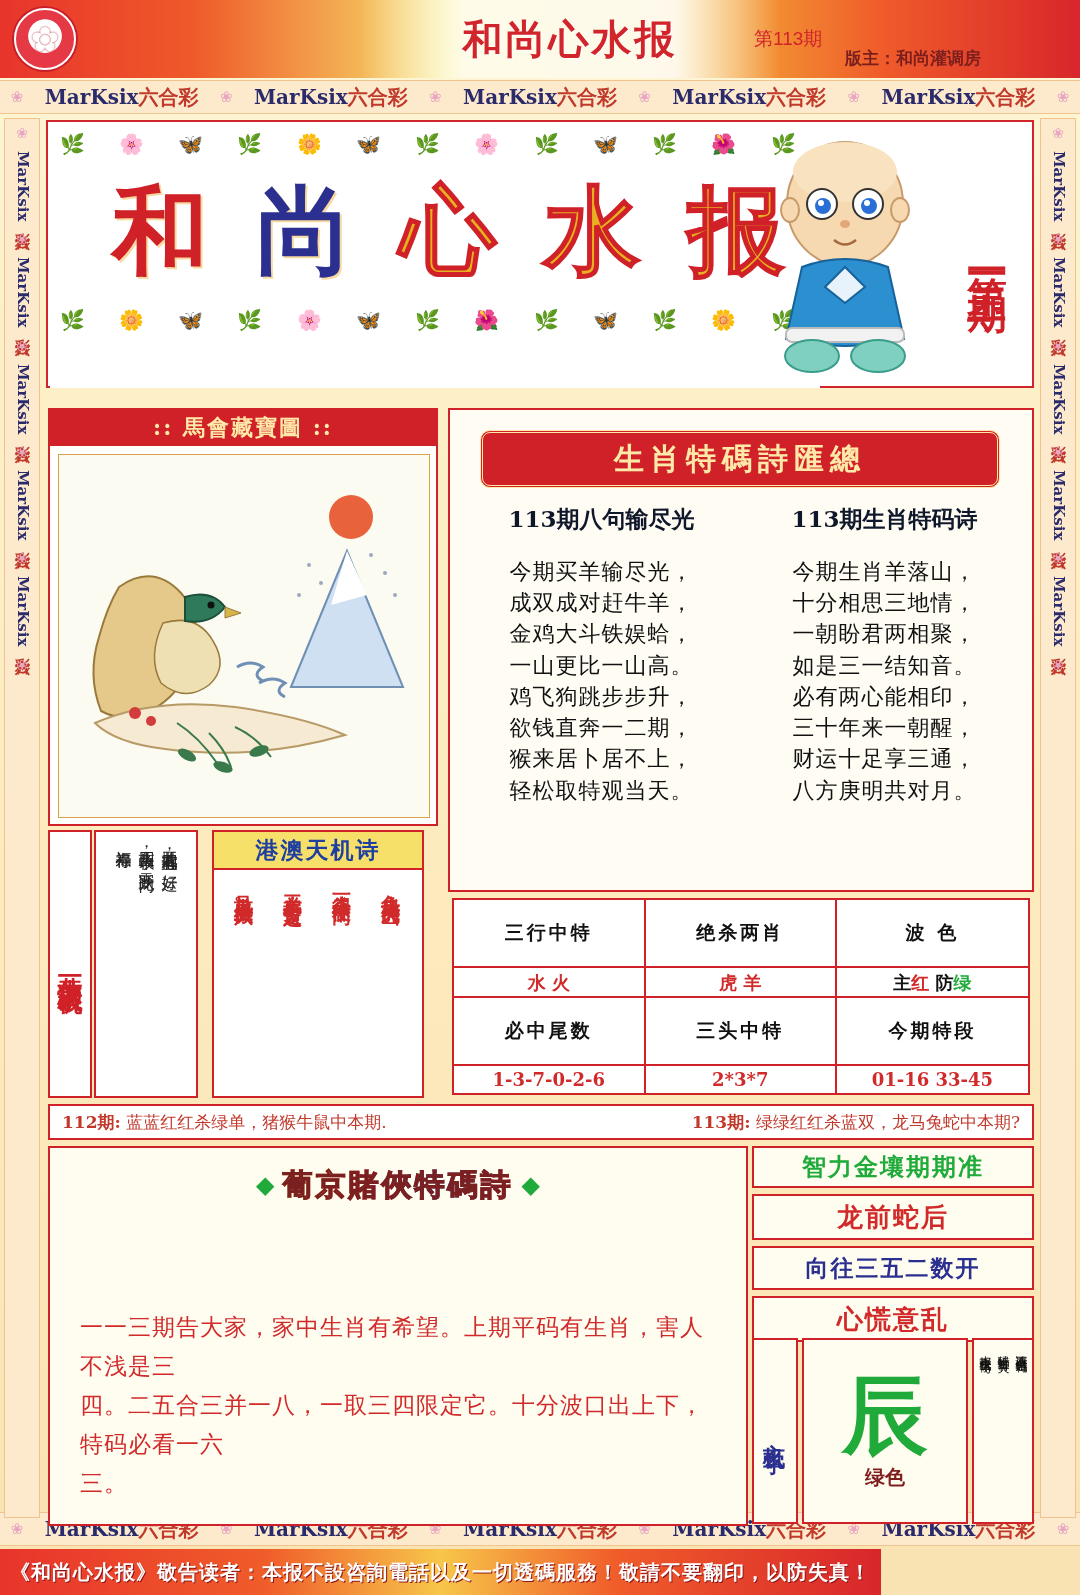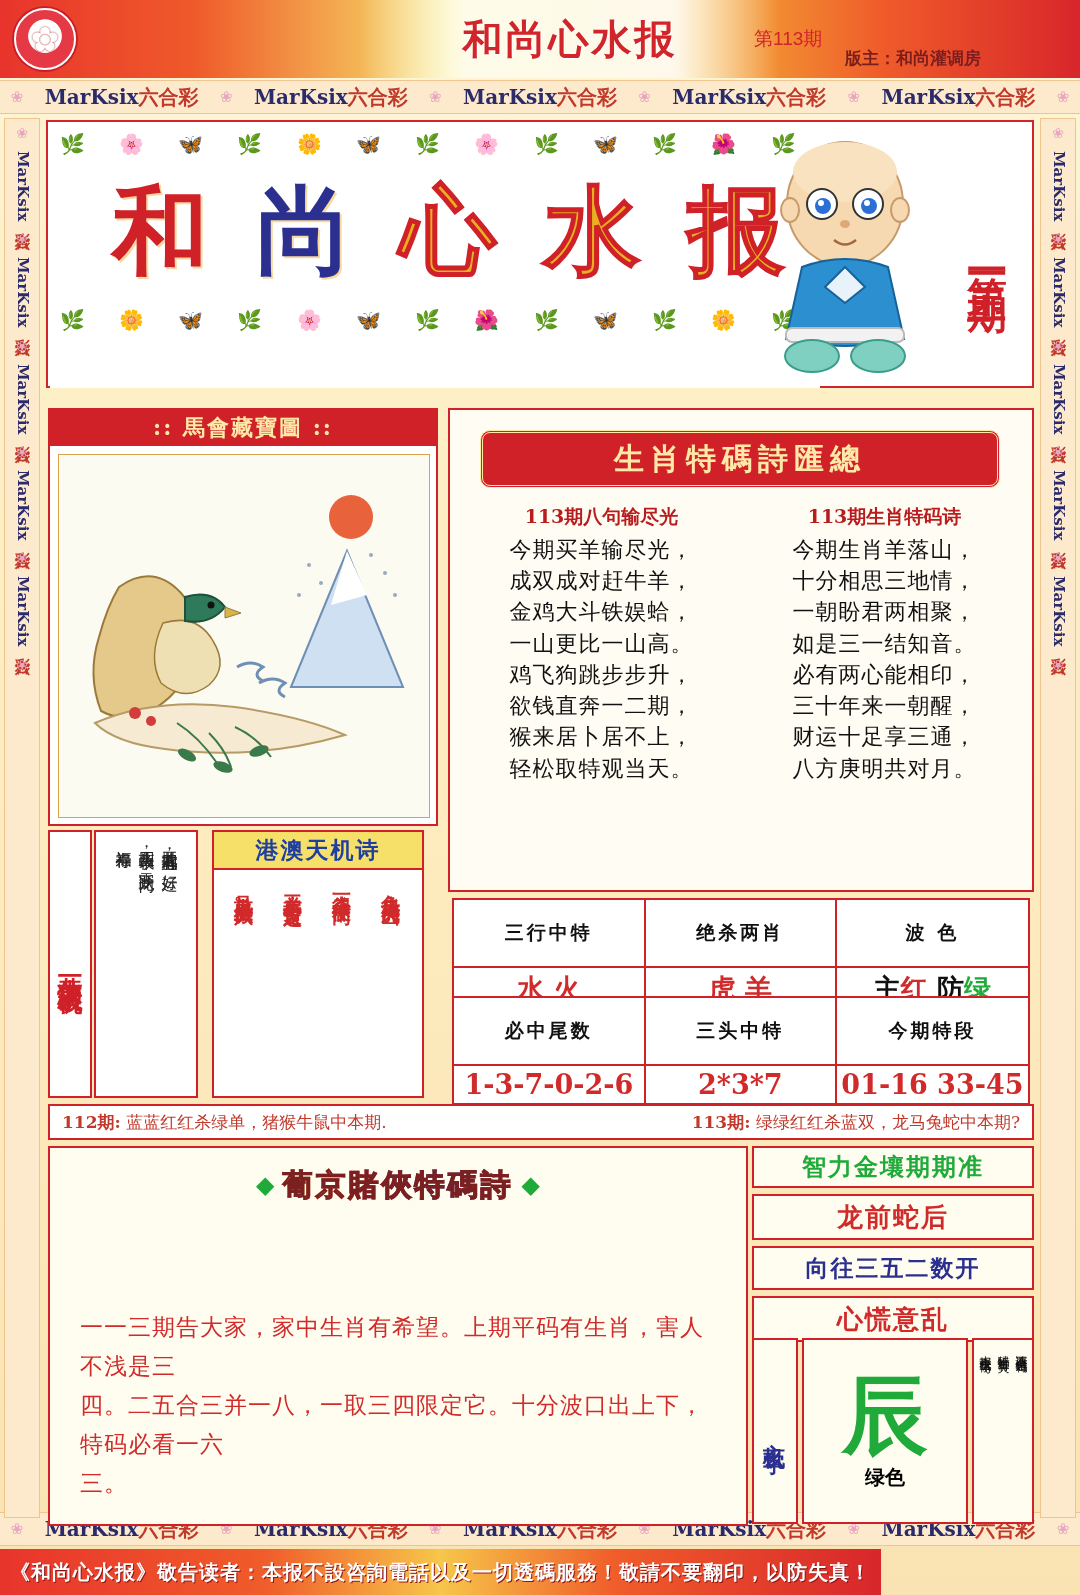--- a/index.html
+++ b/index.html
@@ -165,7 +165,7 @@
   .rb-cols { position:absolute; left:10px; top:94px; width:566px; display:flex; }
   .rb-col { width:50%; text-align:center; }
   .rb-head {
-    font-family:"DejaVu Serif", serif; font-size:19px; color:#b91c1c; font-weight:bold; margin-bottom:4px;
+    font-family:"DejaVu Serif", serif; font-size:23px; color:#0f172a; font-weight:bold; margin-bottom:21px;
   }
   .rb-line {
     font-family:"DejaVu Serif", serif; font-size:22px; color:#111; line-height:1.42; letter-spacing:1px;

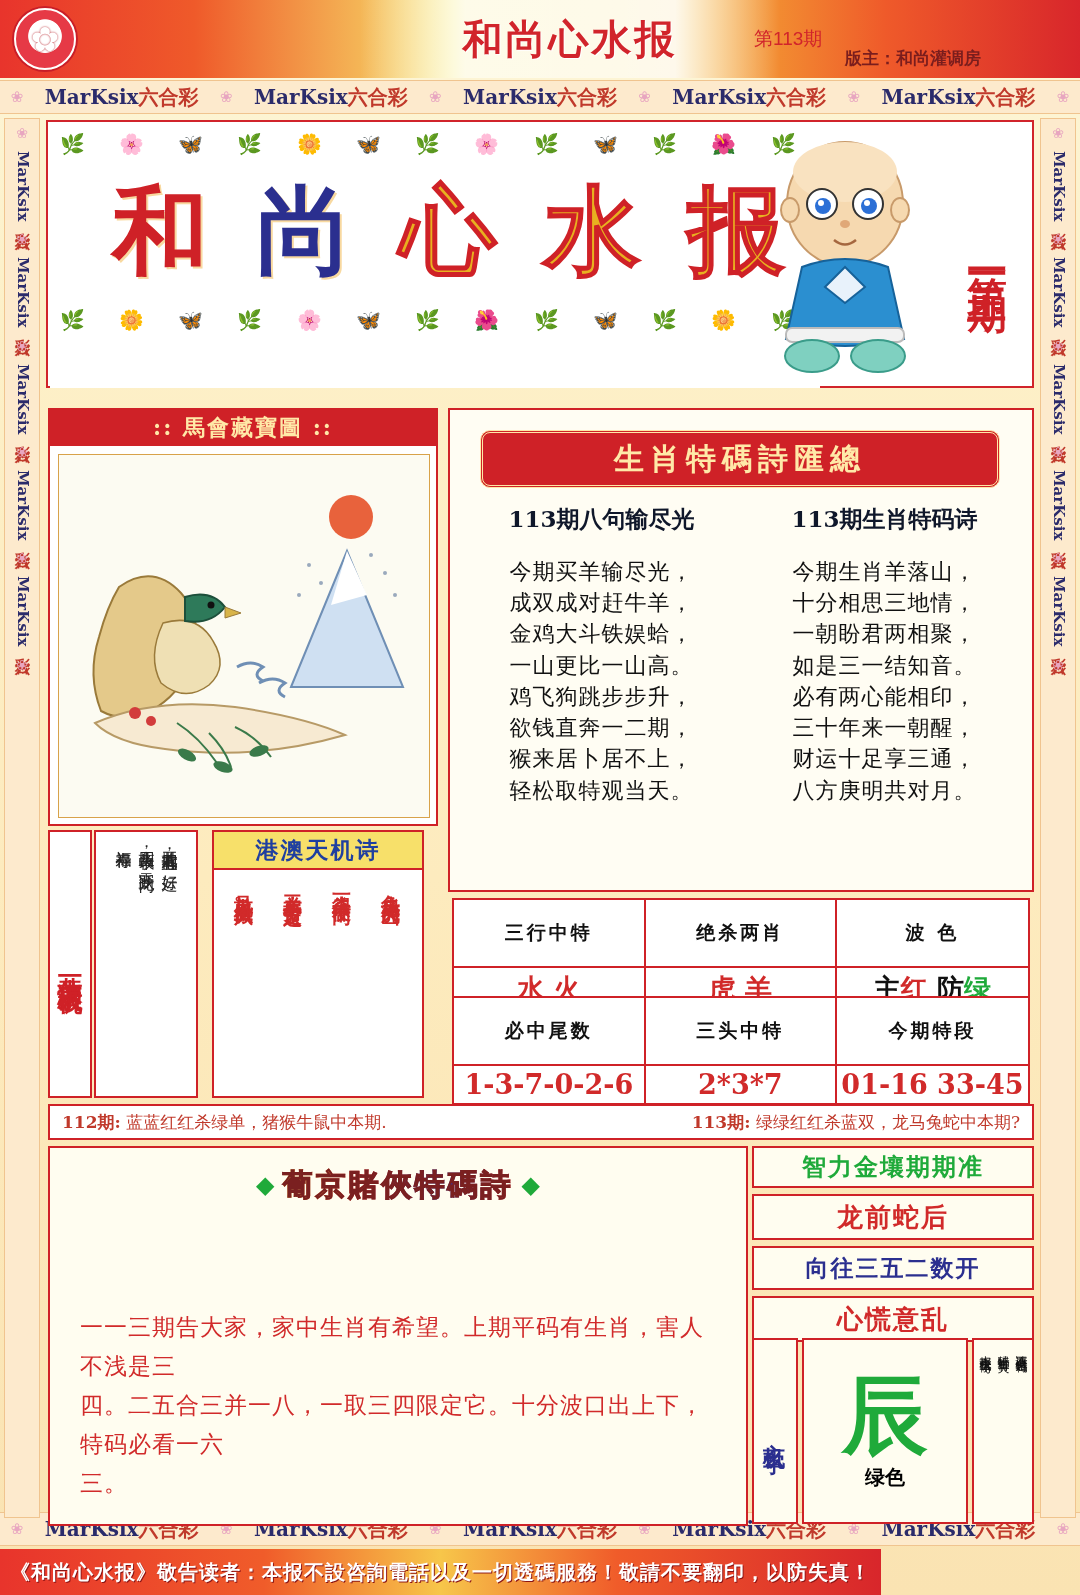--- a/index.html
+++ b/index.html
@@ -181,7 +181,7 @@
   }
   .tbl-v {
     text-align:center; padding:3px 0; border-right:2px solid #cf2127; border-top:2px solid #cf2127;
-    font-family:"DejaVu Serif", serif; font-size:27px; font-weight:bold; color:#d12a2a;
+    font-family:"DejaVu Serif", serif; font-size:18px; font-weight:bold; color:#d12a2a;
   }
   .tbl-row > :last-child { border-right:none; }
   .c-red { color:#d12a2a; }

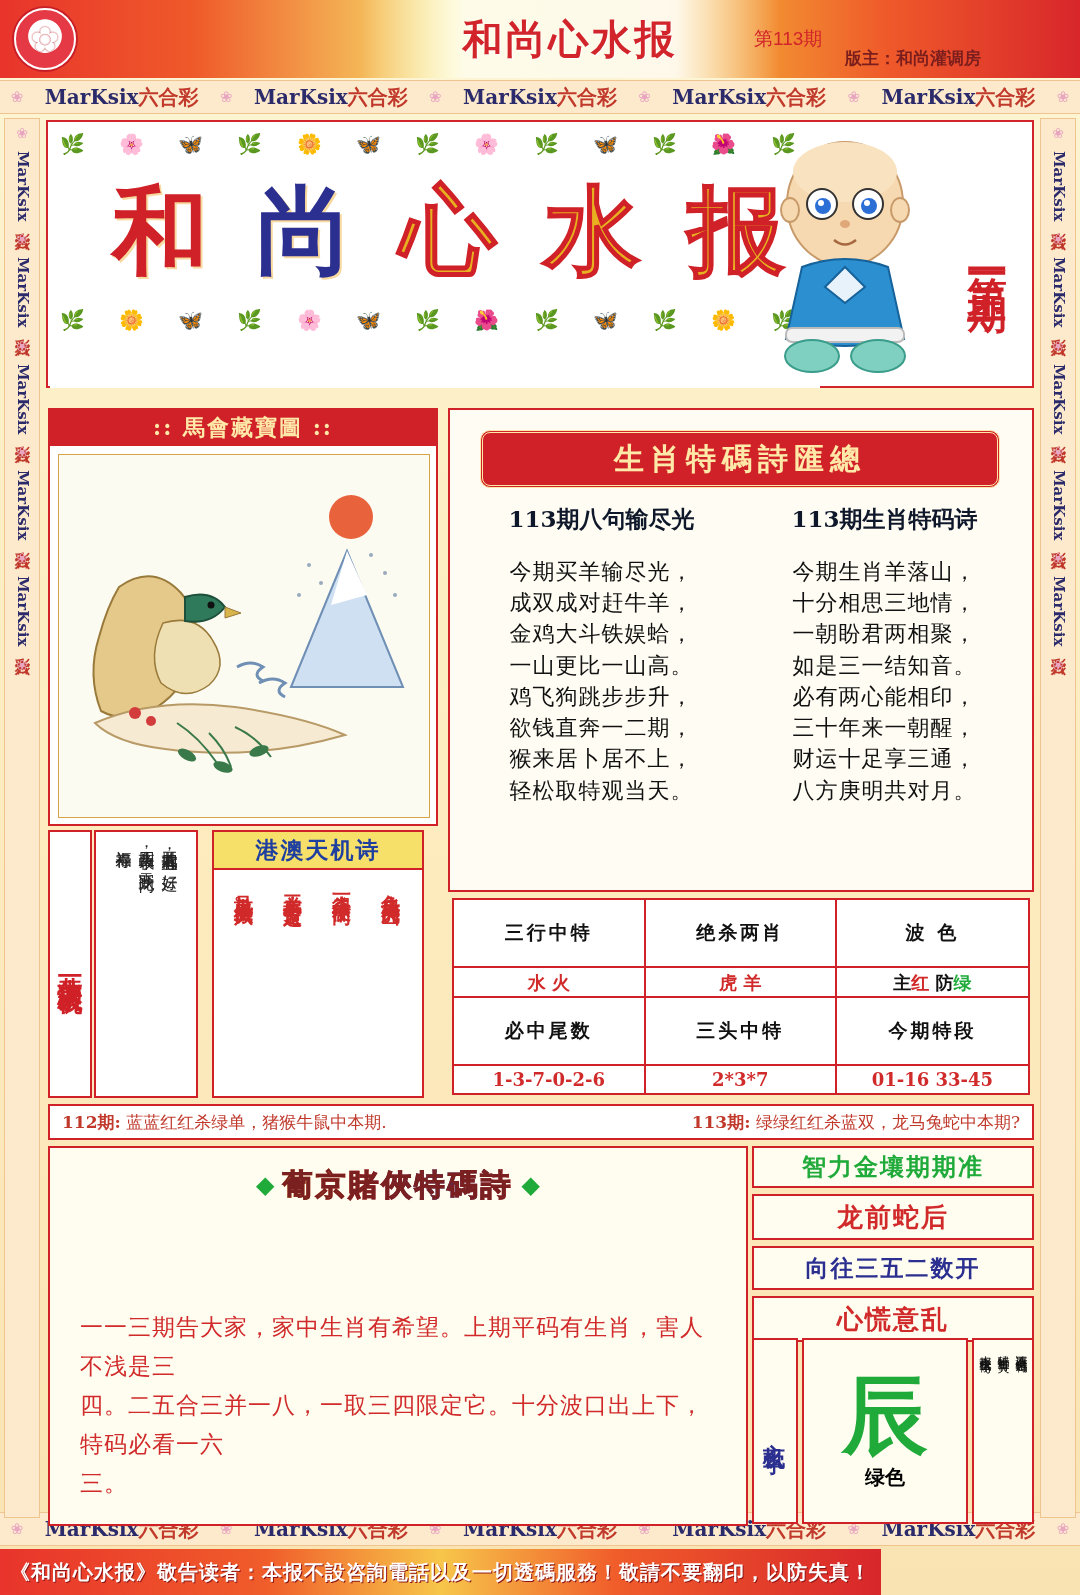--- a/index.html
+++ b/index.html
@@ -242,7 +242,7 @@
     display:flex; flex-direction:column; align-items:center; justify-content:center;
   }
   .br-big .glyph { font-family:"DejaVu Serif", serif; font-size:86px; font-weight:bold; color:#1faa3a; line-height:1; }
-  .br-big .sub { font-family:"DejaVu Serif", serif; font-size:20px; font-weight:bold; color:#000000; margin-top:6px; }
+  .br-big .sub { font-family:"DejaVu Serif", serif; font-size:20px; font-weight:bold; color:#7f1d1d; margin-top:6px; }
   .br-note {
     width:62px; border:2px solid #cf2127; background:#fffdf0; padding:6px 2px;
     display:flex; flex-direction:row-reverse; justify-content:center; gap:1px;

